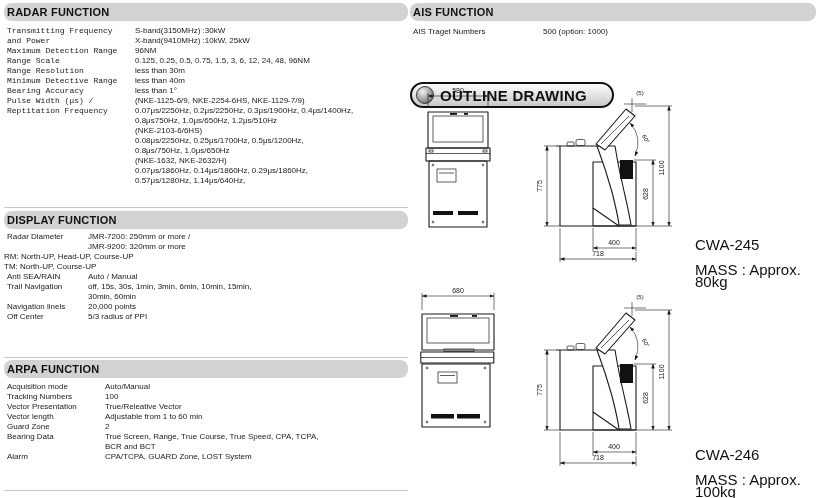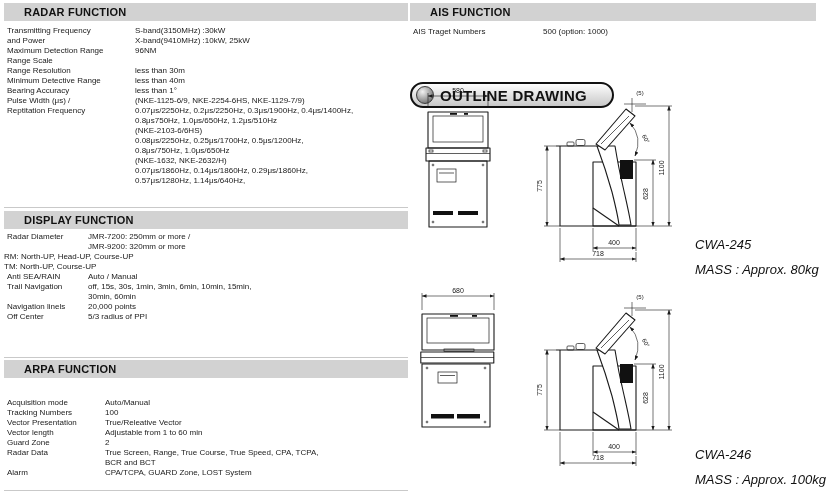--- a/index.html
+++ b/index.html
@@ -6,8 +6,8 @@
   #page{position:relative;width:830px;height:498px;background:#ffffff;overflow:hidden;
         font-family:"Liberation Sans",sans-serif;color:#1a1a1a;}
   .sec-header{position:absolute;left:4px;width:404px;height:18px;background:#d2d2d2;
-              font-weight:bold;font-size:11px;line-height:18px;padding-left:20px;
-              box-sizing:border-box;color:#111;letter-spacing:.2px;}
+              font-weight:bold;font-size:11px;line-height:18px;padding-left:3px;
+              box-sizing:border-box;color:#111;letter-spacing:.2px;border-radius:8px;}
   .divider{position:absolute;left:4px;width:404px;height:1px;background:#c9c9c9;}
   .rows{position:absolute;left:4px;width:404px;font-size:8px;line-height:10px;}
   .row{display:flex;}

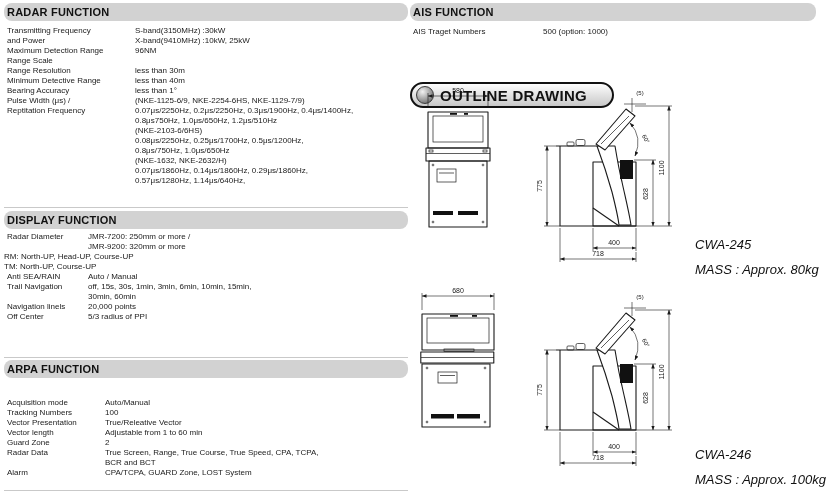--- a/index.html
+++ b/index.html
@@ -13,7 +13,7 @@
   .row{display:flex;}
   .lbl{flex:none;padding-left:3px;white-space:pre-line;}
   .val{flex:1;white-space:pre-line;}
-  .w-radar .lbl{width:128px;}
+  .w-radar .lbl{width:128px;font-family:Liberation Mono, monospace;}
   .w-display .lbl{width:81px;}
   .w-arpa .lbl{width:98px;}
   .w-ais .lbl{width:130px;}

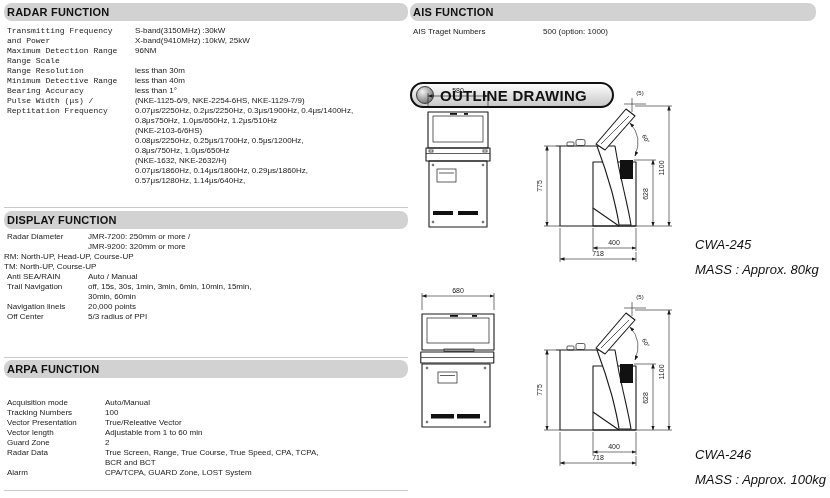--- a/index.html
+++ b/index.html
@@ -56,6 +56,7 @@
       </div>
     <div class="row">
         <div class="lbl">Range Scale</div>
+        <div class="val">0.125, 0.25, 0.5, 0.75, 1.5, 3, 6, 12, 24, 48, 96NM</div>
       </div>
     <div class="row">
         <div class="lbl">Range Resolution</div>

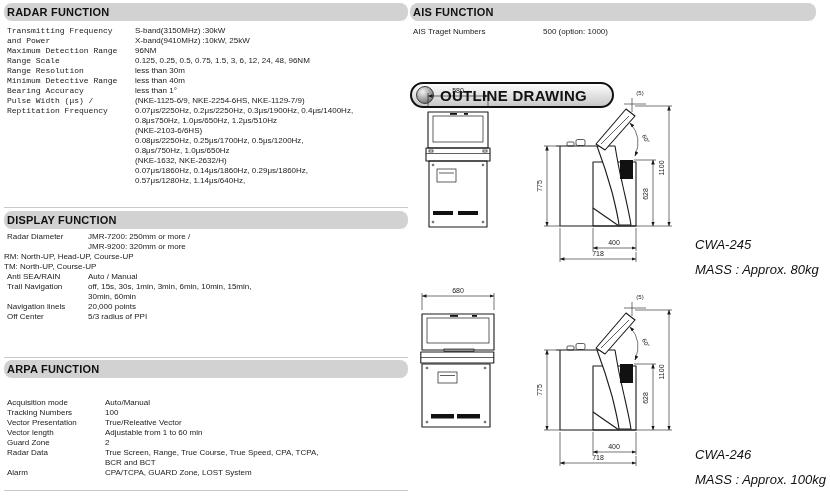--- a/index.html
+++ b/index.html
@@ -24,7 +24,7 @@
   .ball{width:16px;height:16px;border-radius:50%;flex:none;border:1px solid #3a3a3a;
         background:radial-gradient(circle at 35% 30%,#f2f2f2,#9a9a9a 55%,#5c5c5c 95%);}
   .badge-text{font-weight:bold;font-size:15px;letter-spacing:.3px;color:#111;white-space:nowrap;}
-  .model-label{position:absolute;font-size:13px;line-height:12.5px;color:#111;white-space:pre-line;font-style:italic;}
+  .model-label{position:absolute;font-size:15px;line-height:12.5px;color:#111;white-space:pre-line;}
   svg{position:absolute;}
   svg .ln{fill:none;stroke:#1a1a1a;stroke-width:1.1;stroke-linejoin:round;}
   svg .thin{fill:none;stroke:#1a1a1a;stroke-width:0.7;}

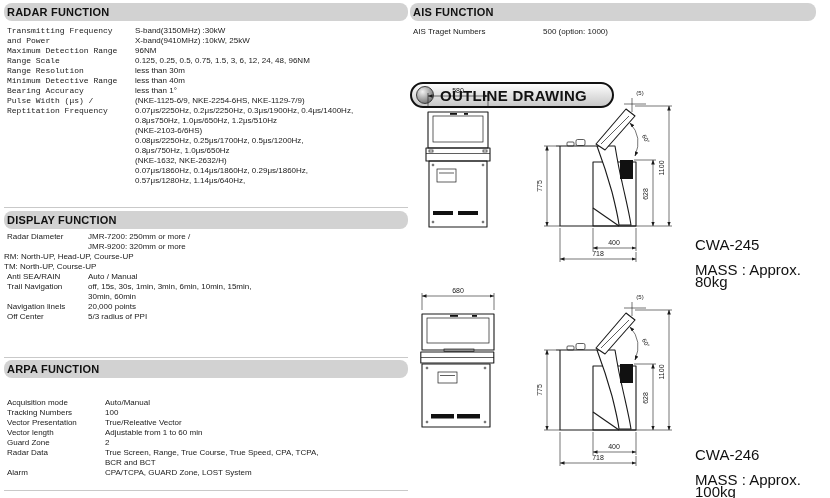--- a/index.html
+++ b/index.html
@@ -120,7 +120,7 @@
   <div class="divider" style="top:357px"></div>
   <div class="sec-header" style="top:360px">ARPA FUNCTION</div>
 
-  <div class="rows w-arpa" style="top:398px">
+  <div class="rows w-arpa" style="top:382px">
     <div class="row">
         <div class="lbl">Acquisition mode</div>
         <div class="val">Auto/Manual</div>

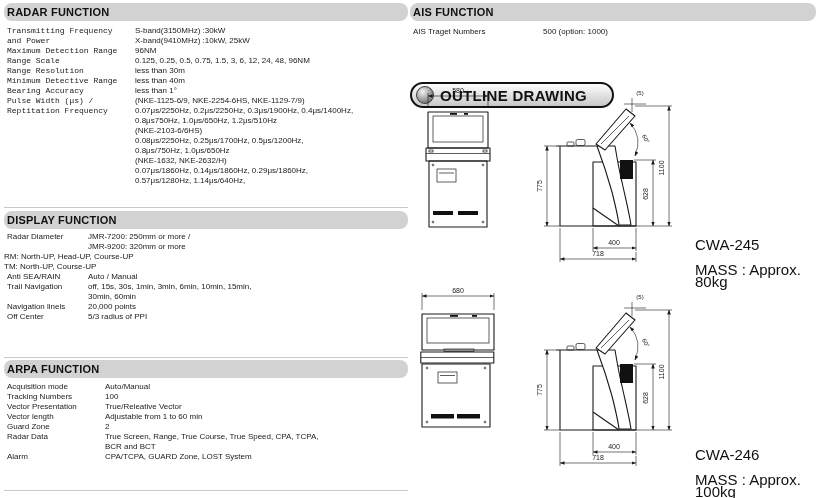--- a/index.html
+++ b/index.html
@@ -142,7 +142,7 @@
         <div class="val">2</div>
       </div>
     <div class="row">
-        <div class="lbl">Radar Data</div>
+        <div class="lbl">Bearing Data</div>
         <div class="val">True Screen, Range, True Course, True Speed, CPA, TCPA,
 BCR and BCT</div>
       </div>

